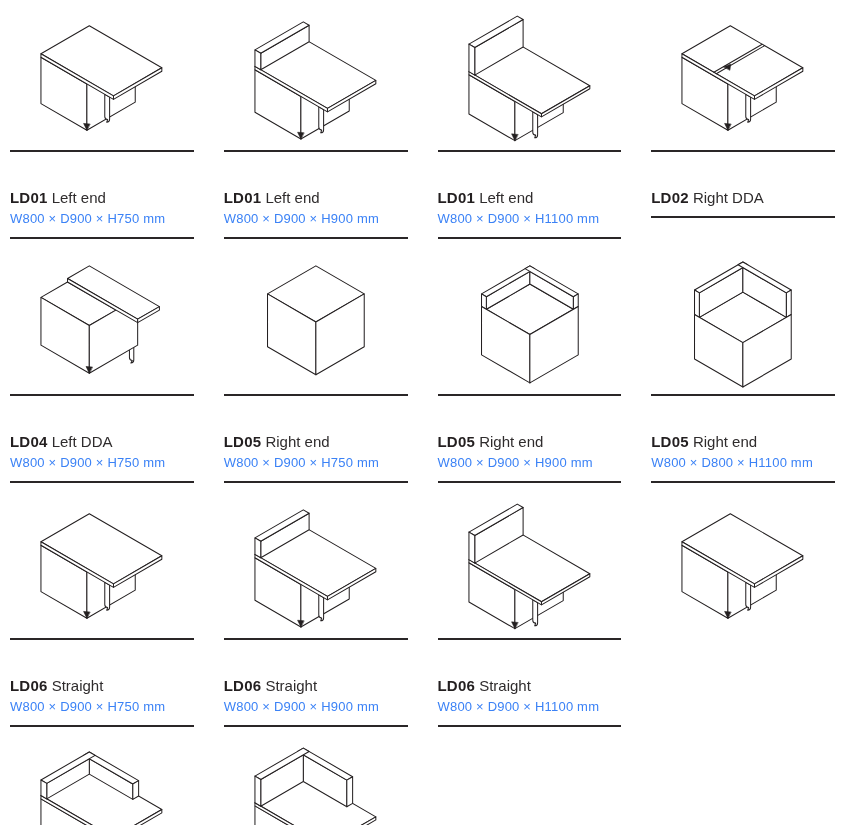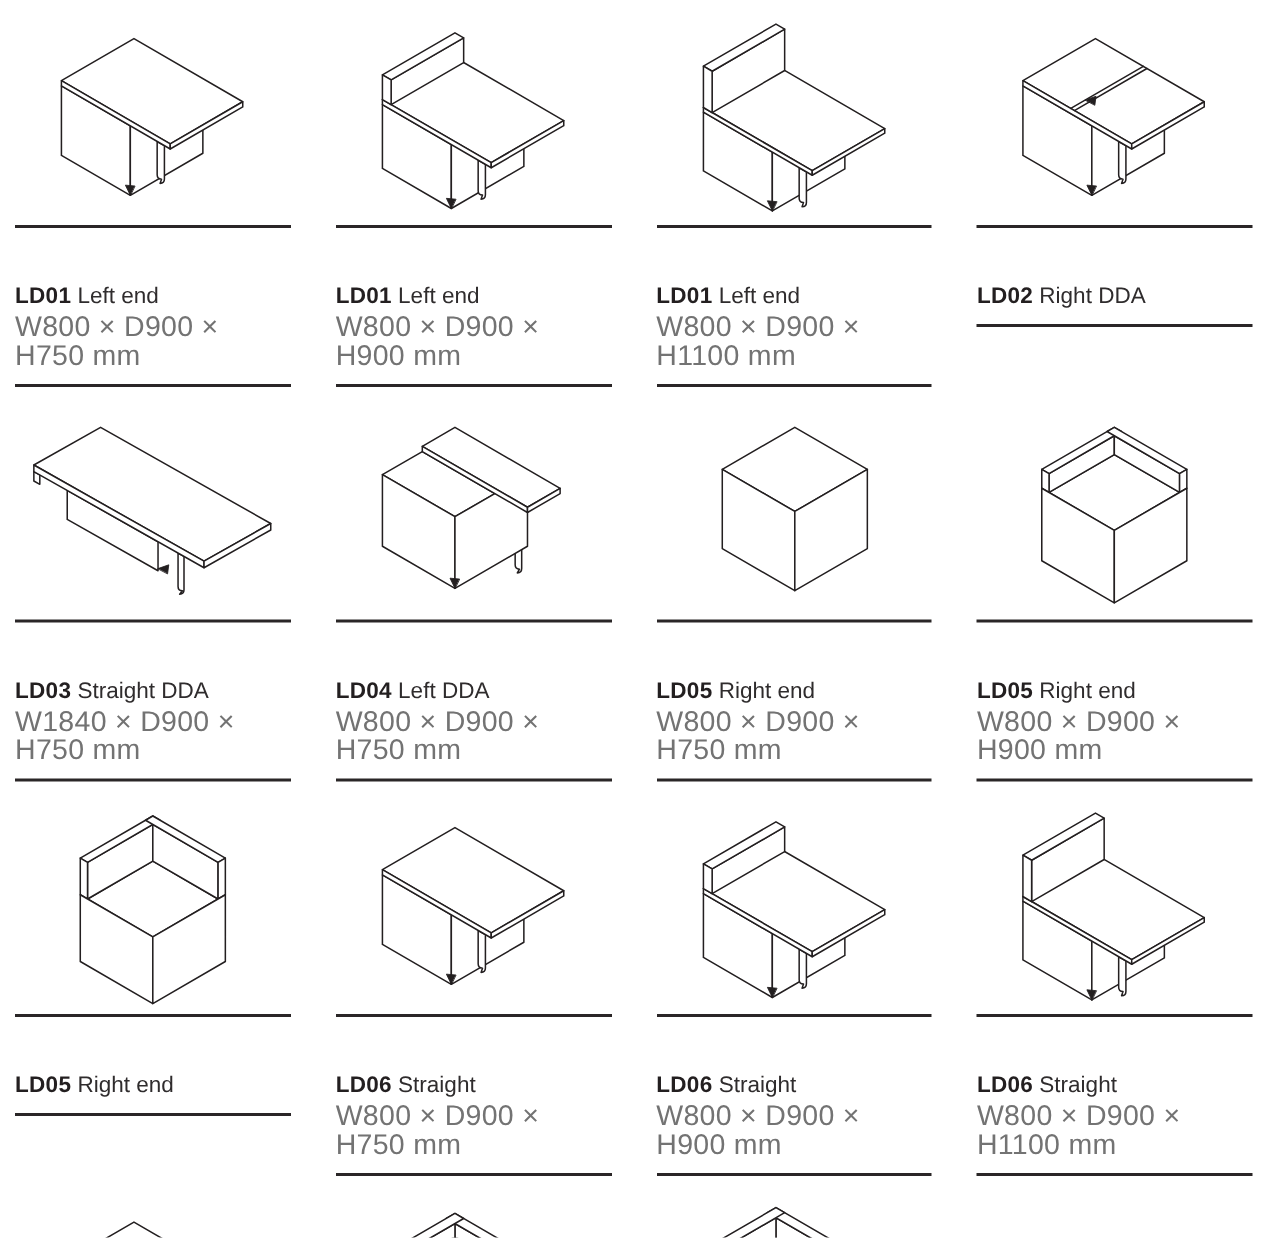--- a/index.html
+++ b/index.html
@@ -10,7 +10,7 @@
   .label{border-top:2px solid #2a2627;border-bottom:2px solid #2a2627;padding:5px 0 9px 0;}
   .l1{font-size:15px;line-height:19px;color:#2f2c2d;margin-top:31px;}
   .code{font-weight:700;color:#231f20;letter-spacing:.2px;}
-  .l2{font-size:19px;line-height:19px;color:#737373;margin-top:2px;letter-spacing:.2px;}
+  .l2{font-size:13px;line-height:19px;color:#3b82f6;margin-top:2px;letter-spacing:.2px;}
 </style>
 </head>
 <body>

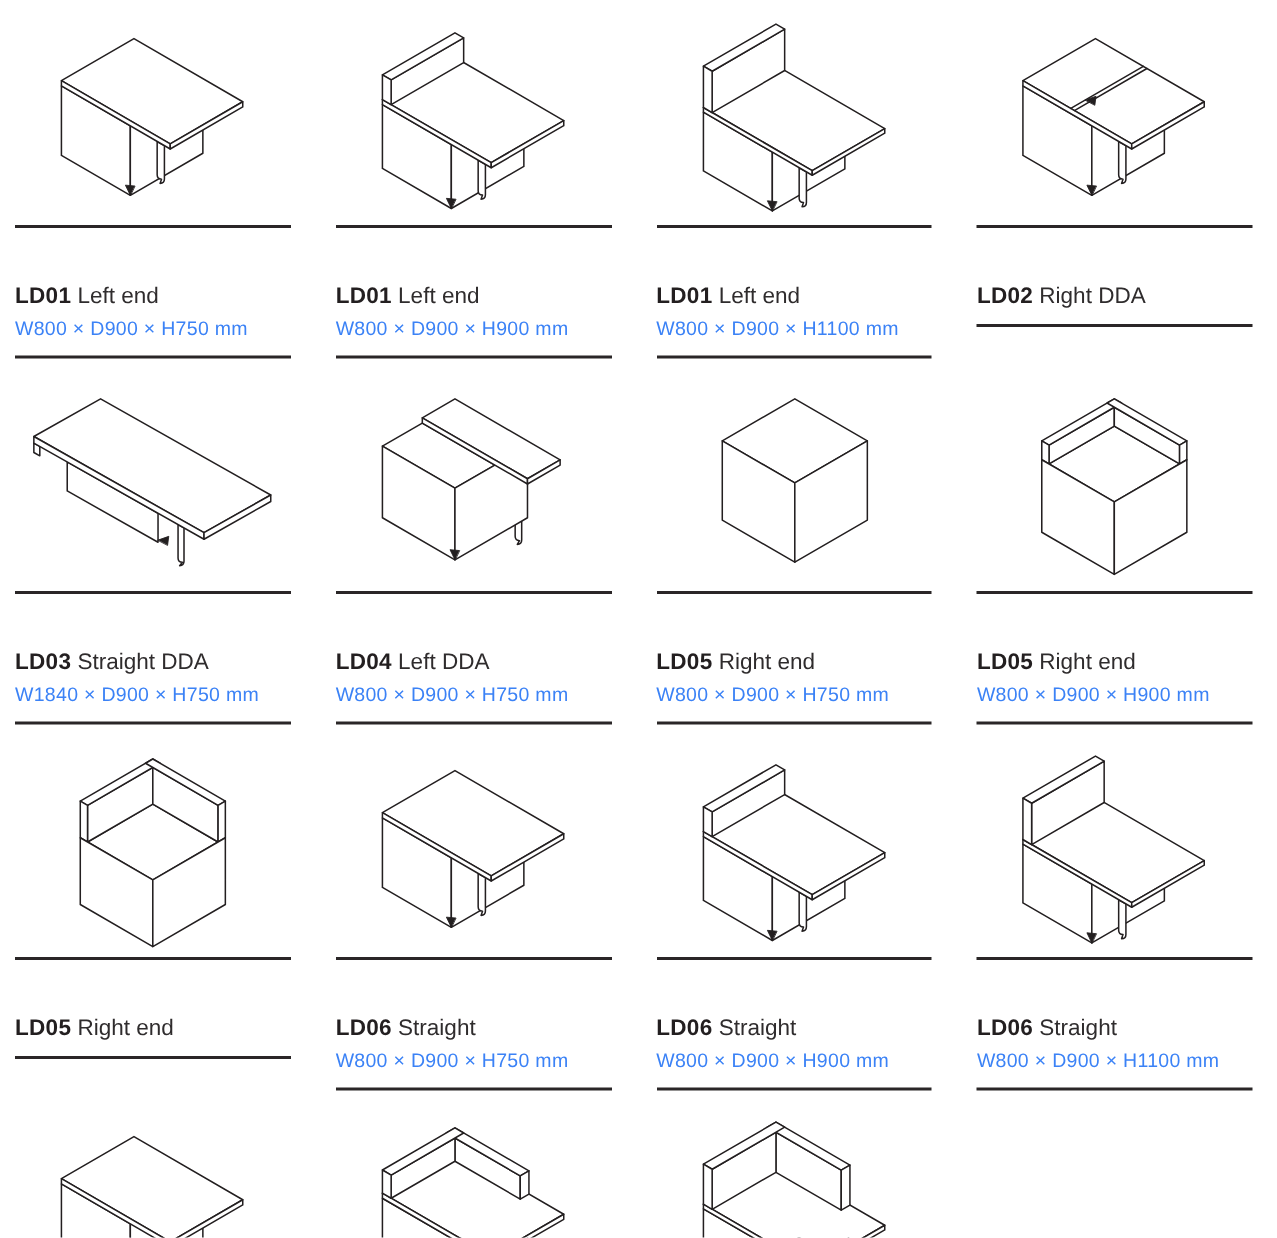--- a/index.html
+++ b/index.html
@@ -100,24 +100,6 @@
     </div>
   </div>
 
-  <div class="cell">
-    <svg class="fig" viewBox="0 0 190 146" aria-hidden="true">
-        <path d="M 36 59.5 L 98.6 94.9 L 98.6 114.9 L 36 79.5 Z" fill="#ffffff" stroke="#231f20" stroke-width="1.05" stroke-linejoin="round" stroke-linecap="round"></path>
-        <path d="M 13 46.5 L 17.1 48.8 L 17.1 55.3 L 13 53 Z" fill="#ffffff" stroke="#231f20" stroke-width="1.05" stroke-linejoin="round" stroke-linecap="round"></path>
-        <path d="M 112.4 102.7 L 112.4 125.7 Q 112.4 128.7 115.4 128.7 L 113.5 131 Q 116.5 131 116.5 128 L 116.5 105 Z" fill="#ffffff" stroke="#231f20" stroke-width="1.05" stroke-linejoin="round" stroke-linecap="round"></path>
-        <path d="M 59 16 L 176.3 82.3 L 130.3 108.3 L 13 42 Z" fill="#ffffff" stroke="#231f20" stroke-width="1.05" stroke-linejoin="round" stroke-linecap="round"></path>
-        <path d="M 13 42 L 130.3 108.3 L 130.3 112.8 L 13 46.5 Z" fill="#ffffff" stroke="#231f20" stroke-width="1.05" stroke-linejoin="round" stroke-linecap="round"></path>
-        <path d="M 176.3 82.3 L 130.3 108.3 L 130.3 112.8 L 176.3 86.8 Z" fill="#ffffff" stroke="#231f20" stroke-width="1.05" stroke-linejoin="round" stroke-linecap="round"></path>
-        <path d="M 98.6 113.4 L 106 110.8 L 105.2 116.8 Z" fill="#231f20" stroke="#231f20" stroke-width="0.6" stroke-linejoin="round" stroke-linecap="round"></path>
-      </svg>
-    <div class="label">
-      <div class="l1">
-        <span class="code">LD03</span>
-        <span> Straight DDA</span>
-      </div>
-      <div class="l2">W1840 × D900 × H750 mm</div>
-    </div>
-  </div>
 
   <div class="cell">
     <svg class="fig" viewBox="0 0 190 146" aria-hidden="true">

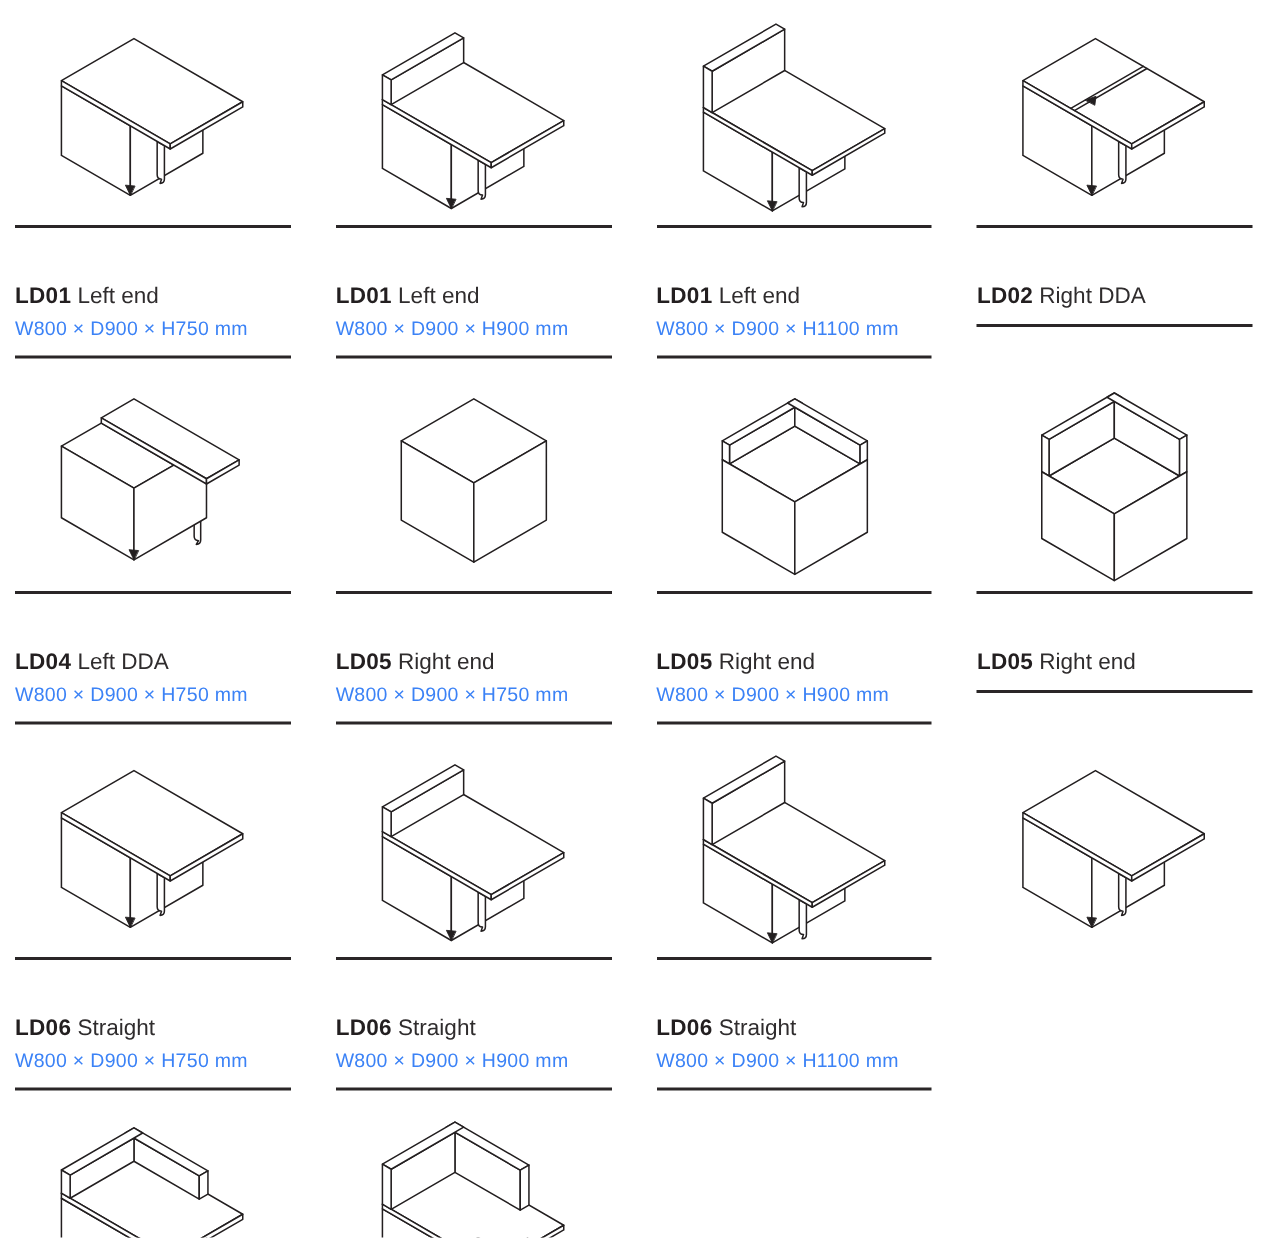--- a/index.html
+++ b/index.html
@@ -174,6 +174,7 @@
         <span class="code">LD05</span>
         <span> Right end</span>
       </div>
+      <div class="l2">W800 × D800 × H1100 mm</div>
     </div>
   </div>
 

